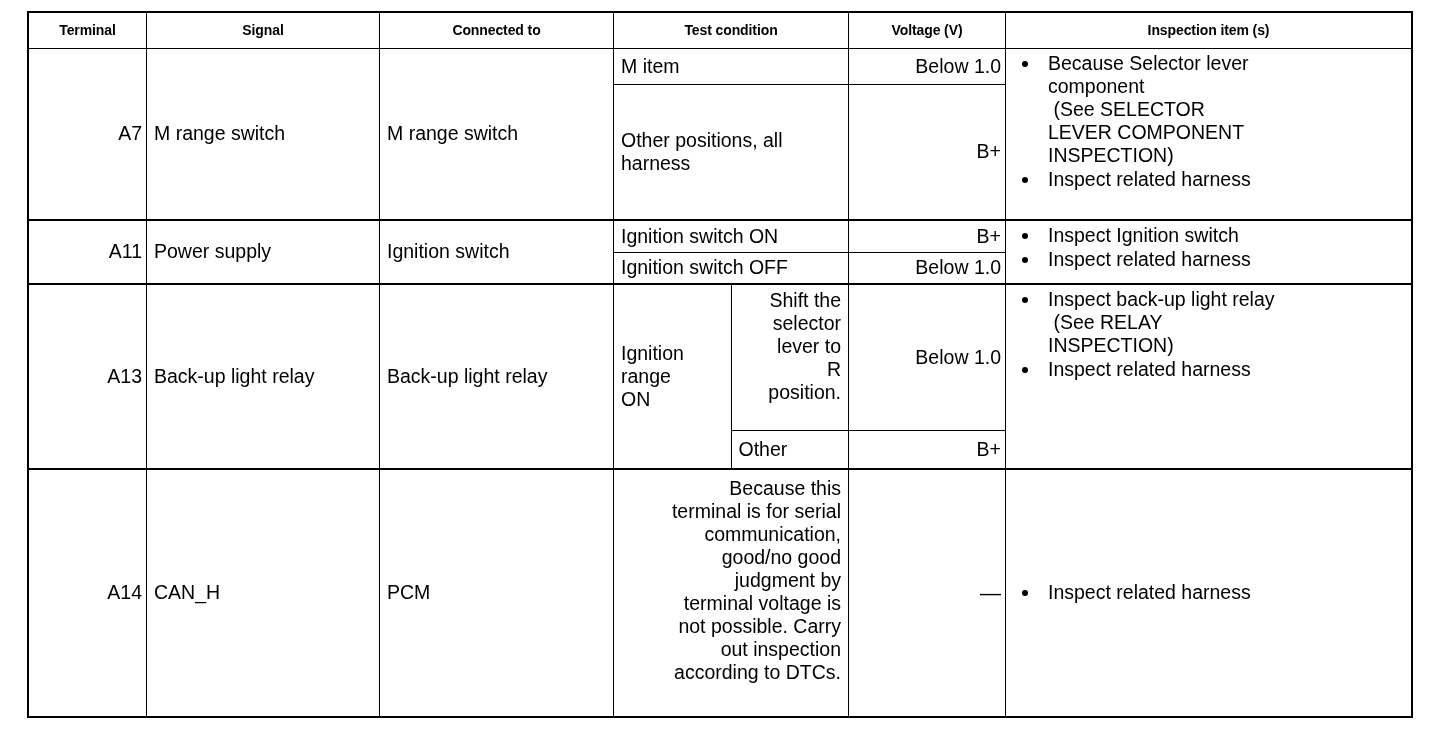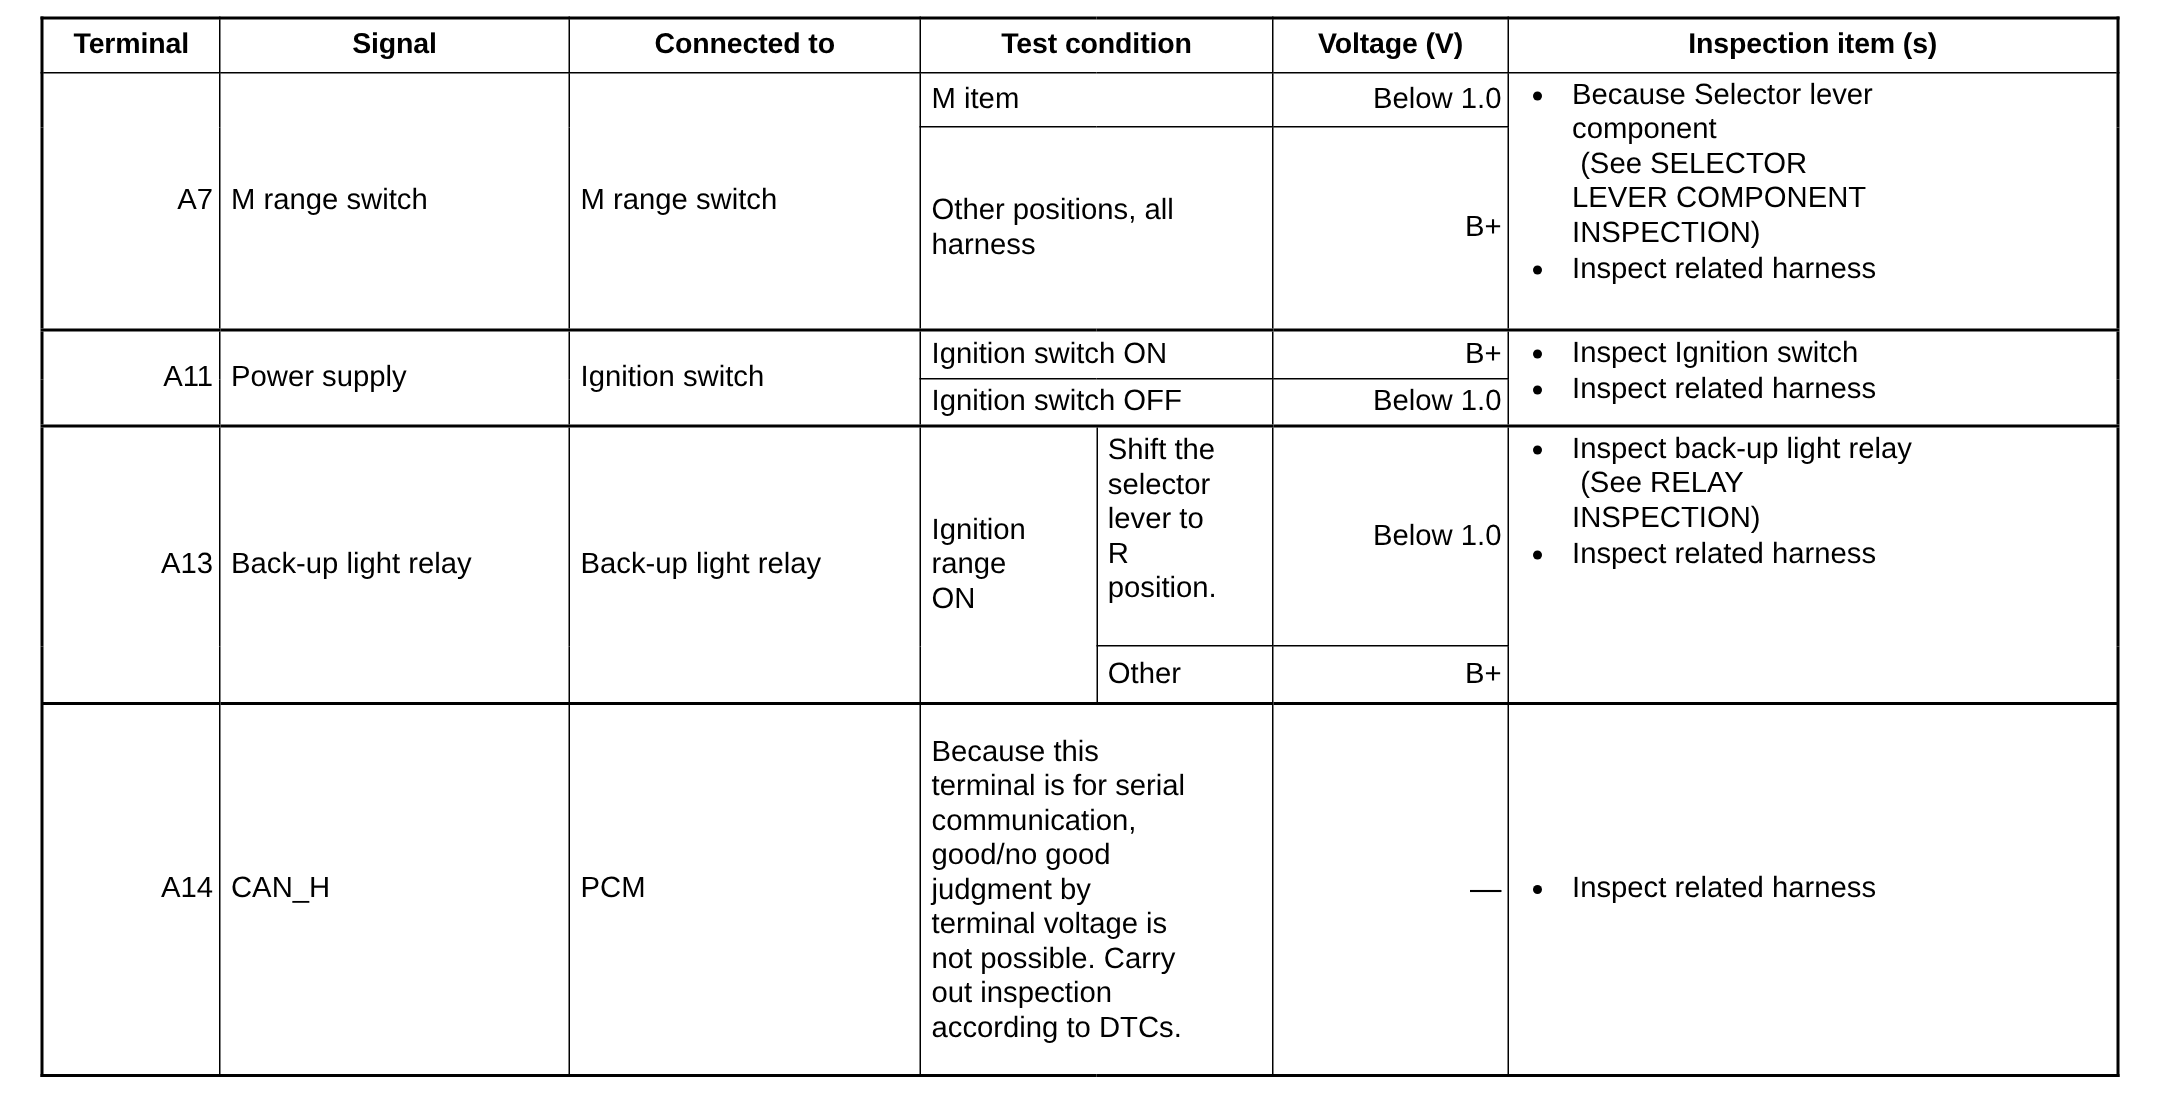--- a/index.html
+++ b/index.html
@@ -51,7 +51,7 @@
     font-weight: bold;
     height: 35px;
     border-bottom-width: 2.6px;
-    font-size: 19px;
+    font-size: 14px;
     letter-spacing: -0.1px;
   }
 

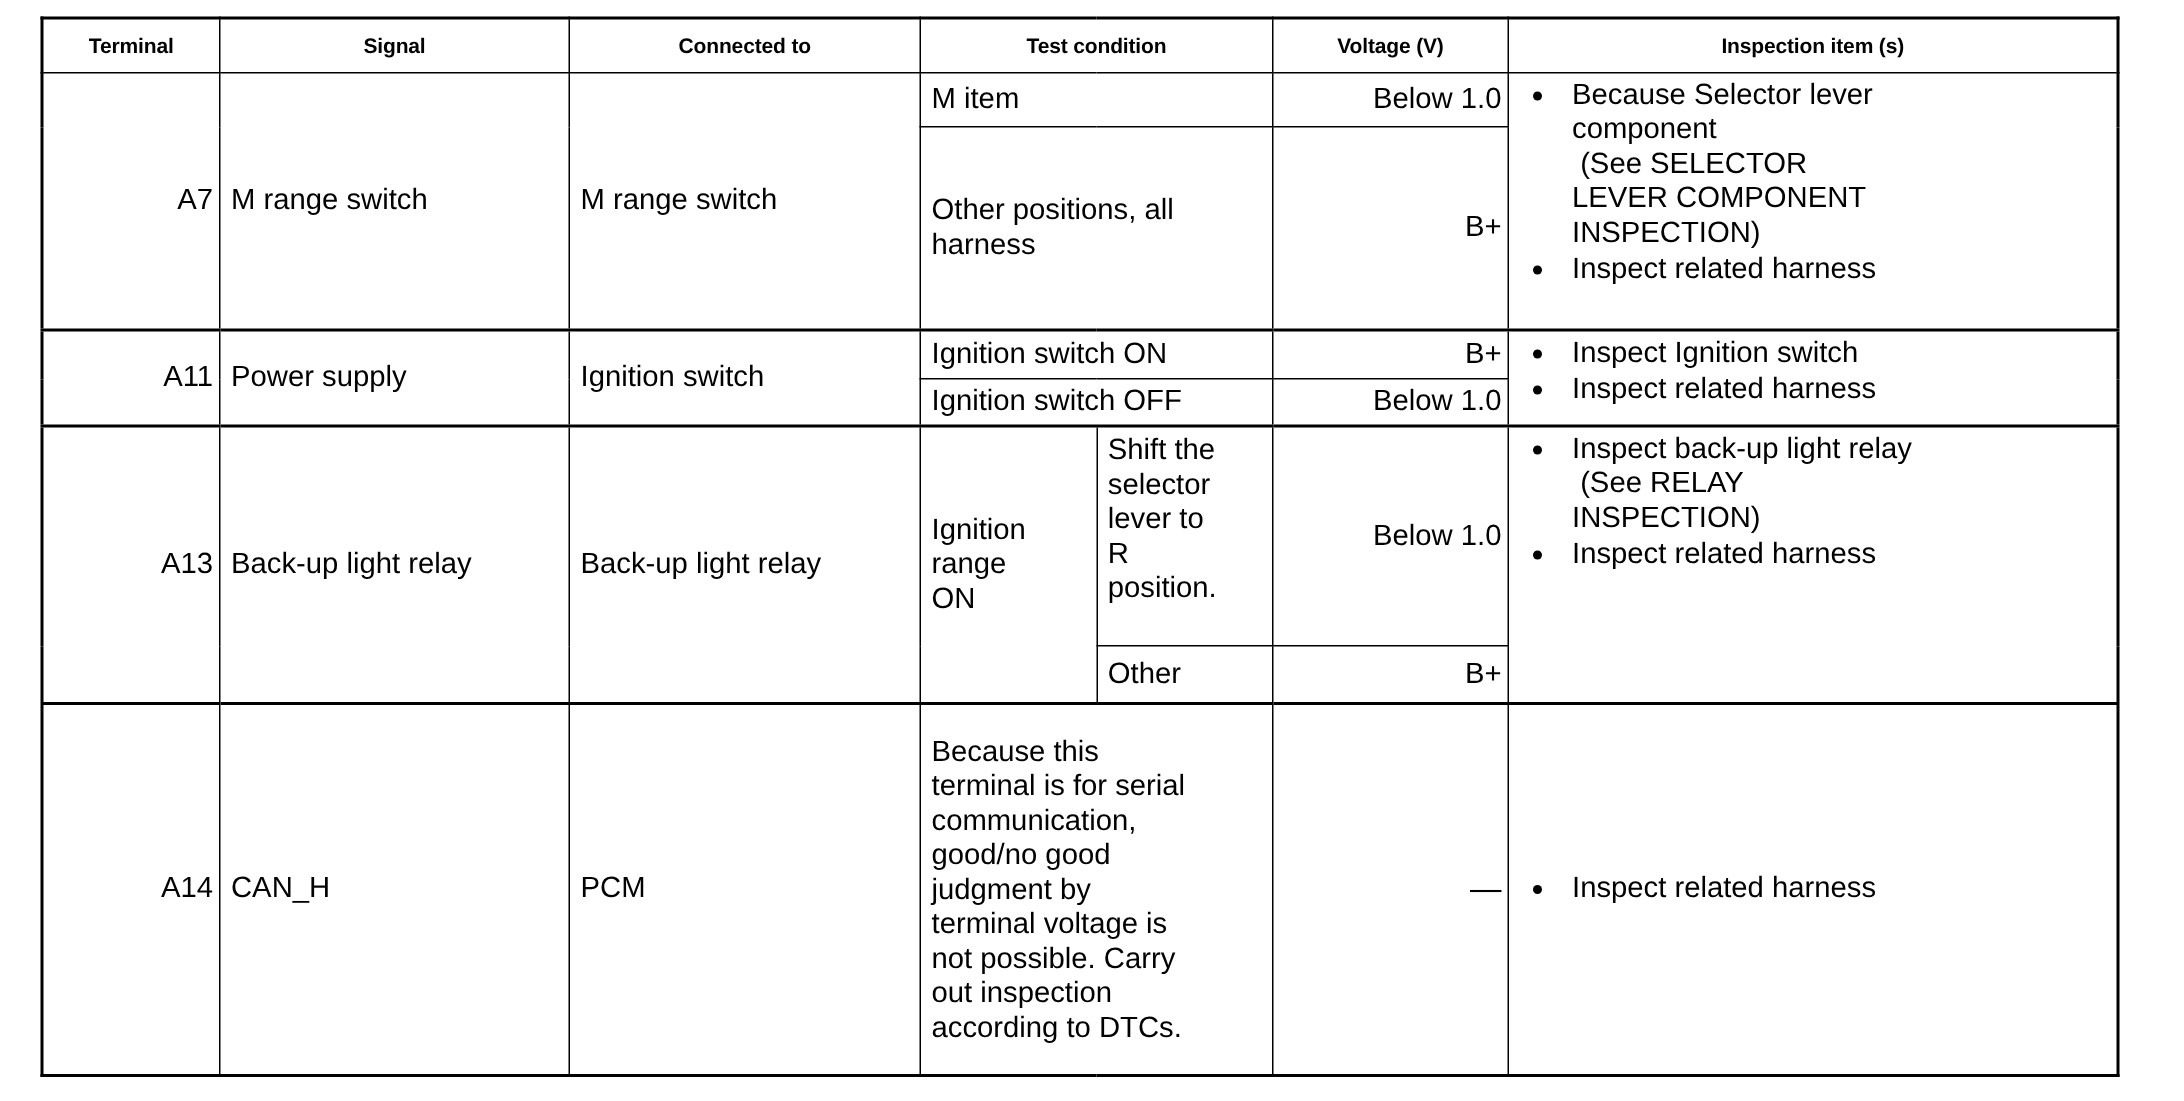--- a/index.html
+++ b/index.html
@@ -68,6 +68,7 @@
   }
   .cell-top .cell {
     padding-top: 4px;
+    text-align: right;
   }
 
   td.term {

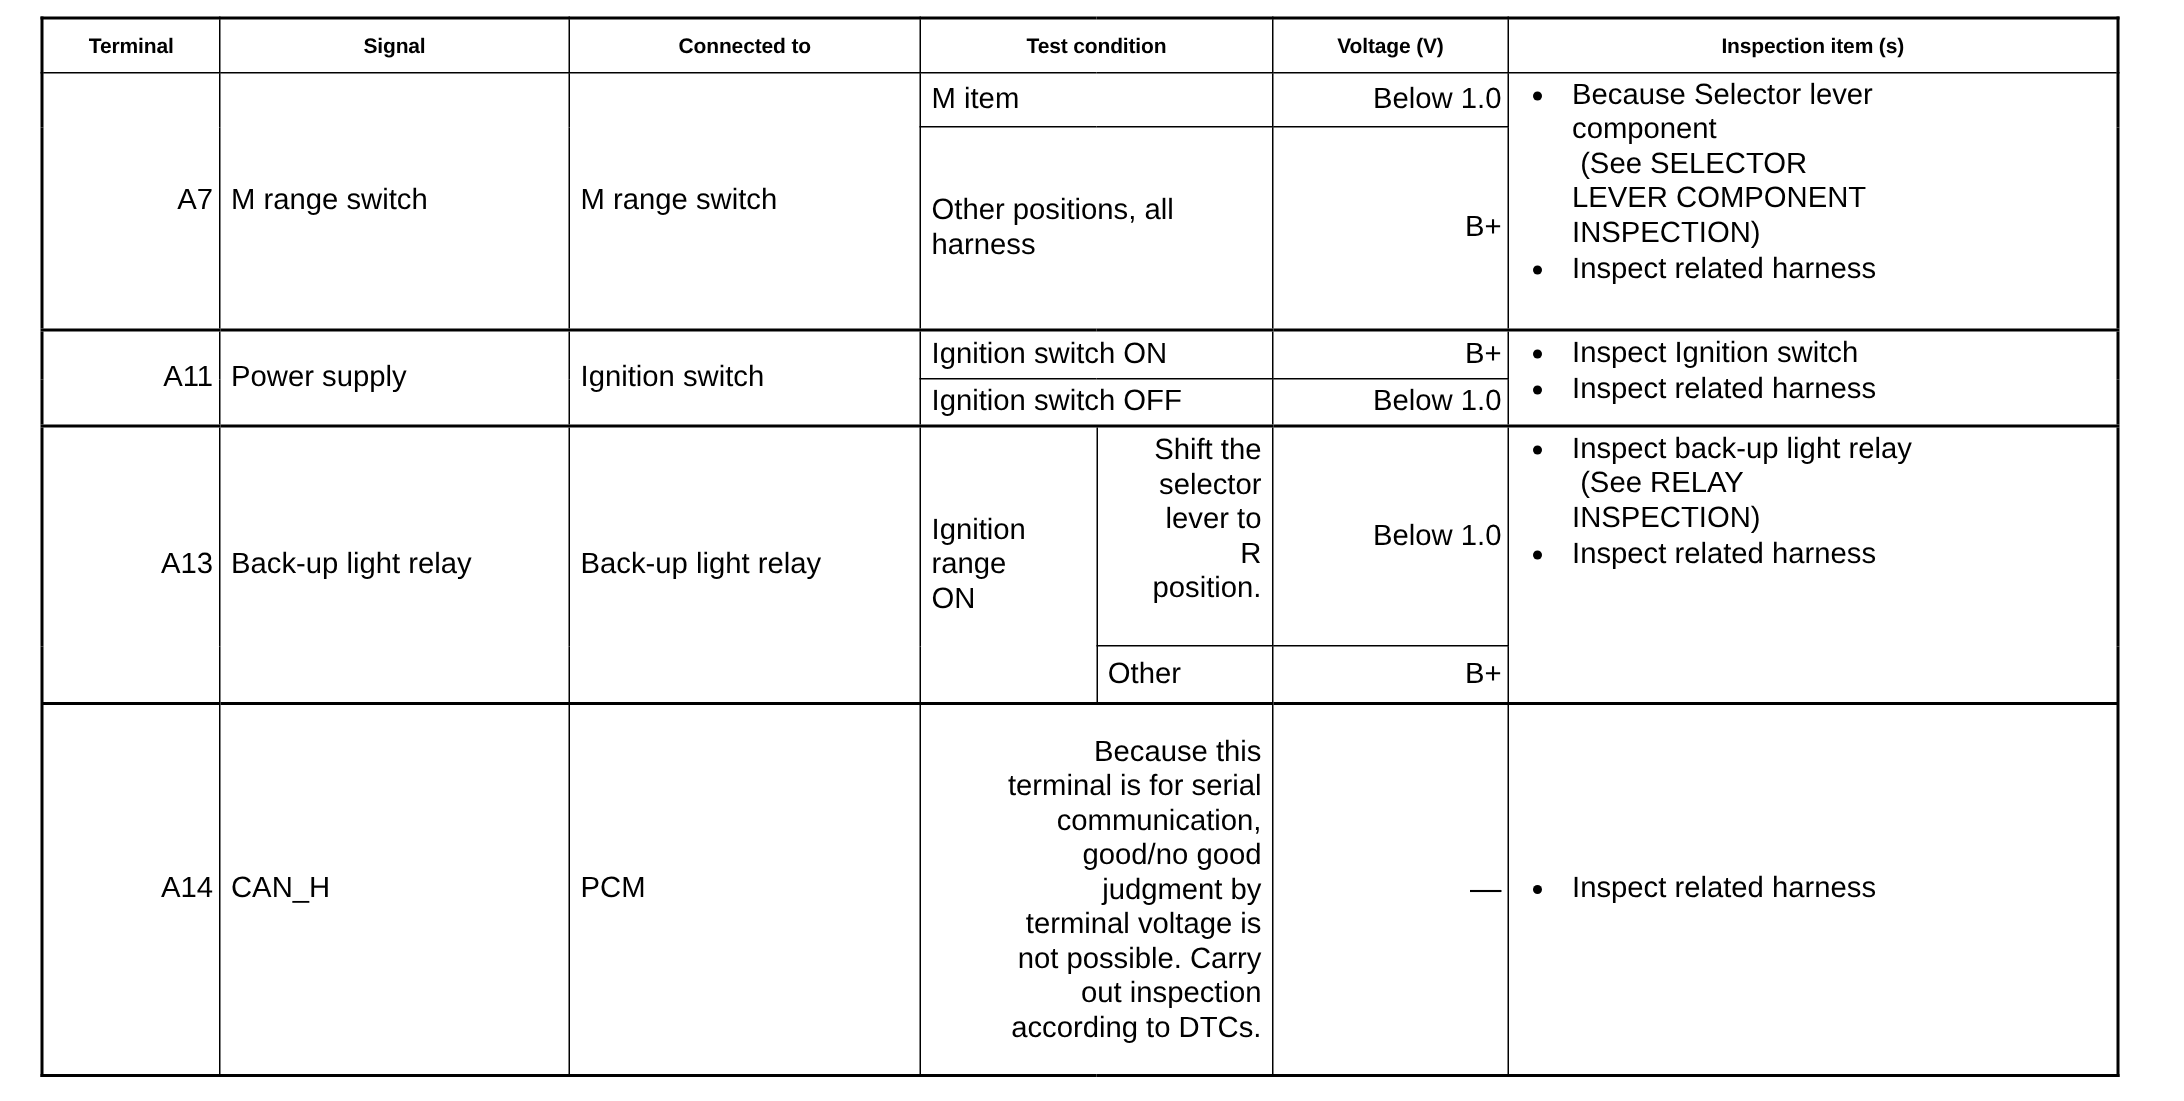--- a/index.html
+++ b/index.html
@@ -259,7 +259,7 @@
           <div class="cell">PCM</div>
         </td>
         <td colspan="2" class="cell-top" style="border-top-width:2.6px">
-          <div class="cell" style="white-space:pre-line;padding-top:20px">Because this
+          <div class="cell" style="white-space:pre-line;padding-top:7px">Because this
 terminal is for serial
 communication,
 good/no good

